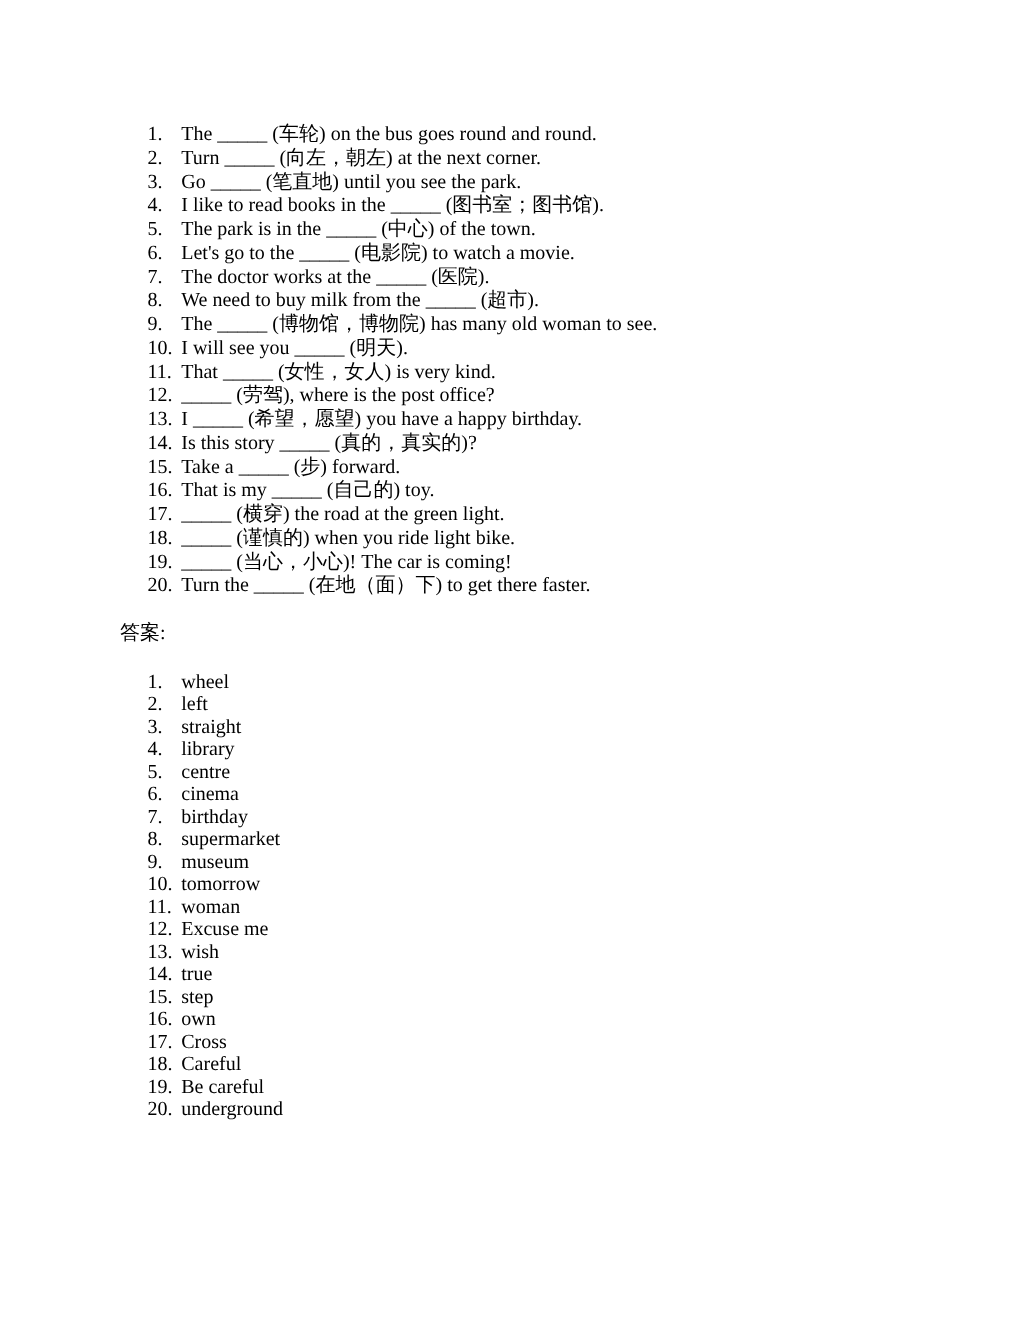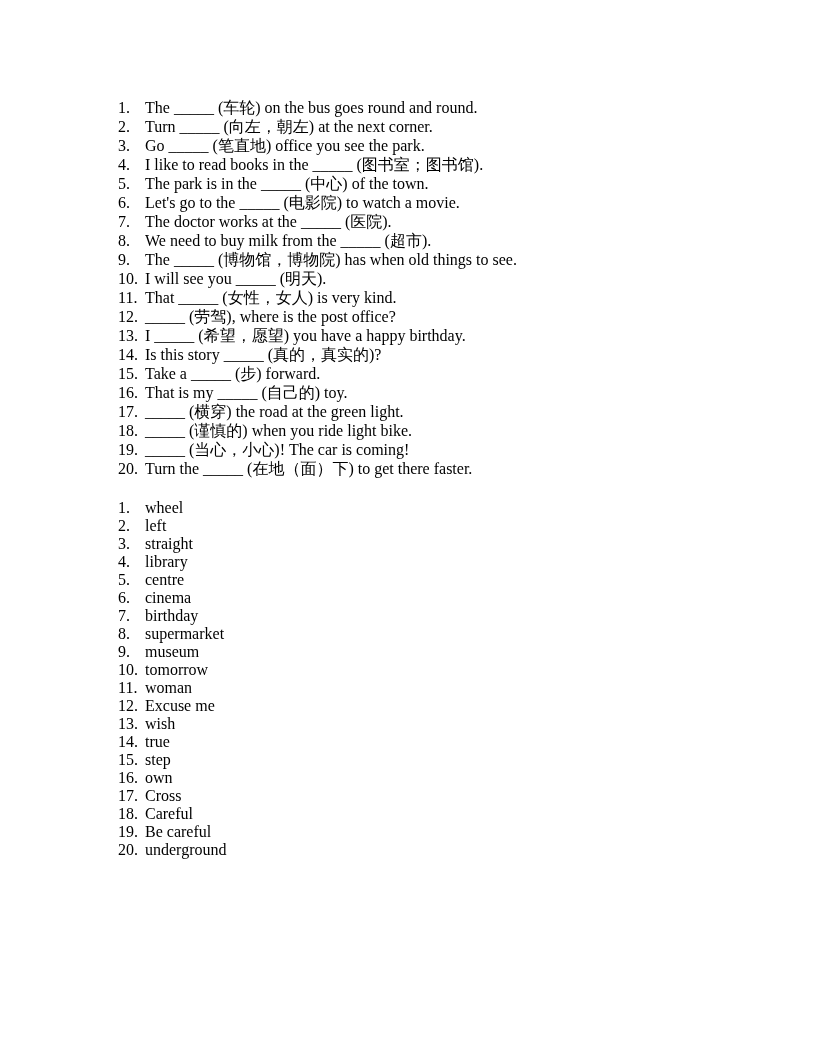--- a/index.html
+++ b/index.html
@@ -64,7 +64,7 @@
       </div>
     <div class="row">
         <span class="num">3.</span>
-        <span class="text">Go _____ (笔直地) office you see the park.</span>
+        <span class="text">Go _____ (笔直地) until you see the park.</span>
       </div>
     <div class="row">
         <span class="num">4.</span>

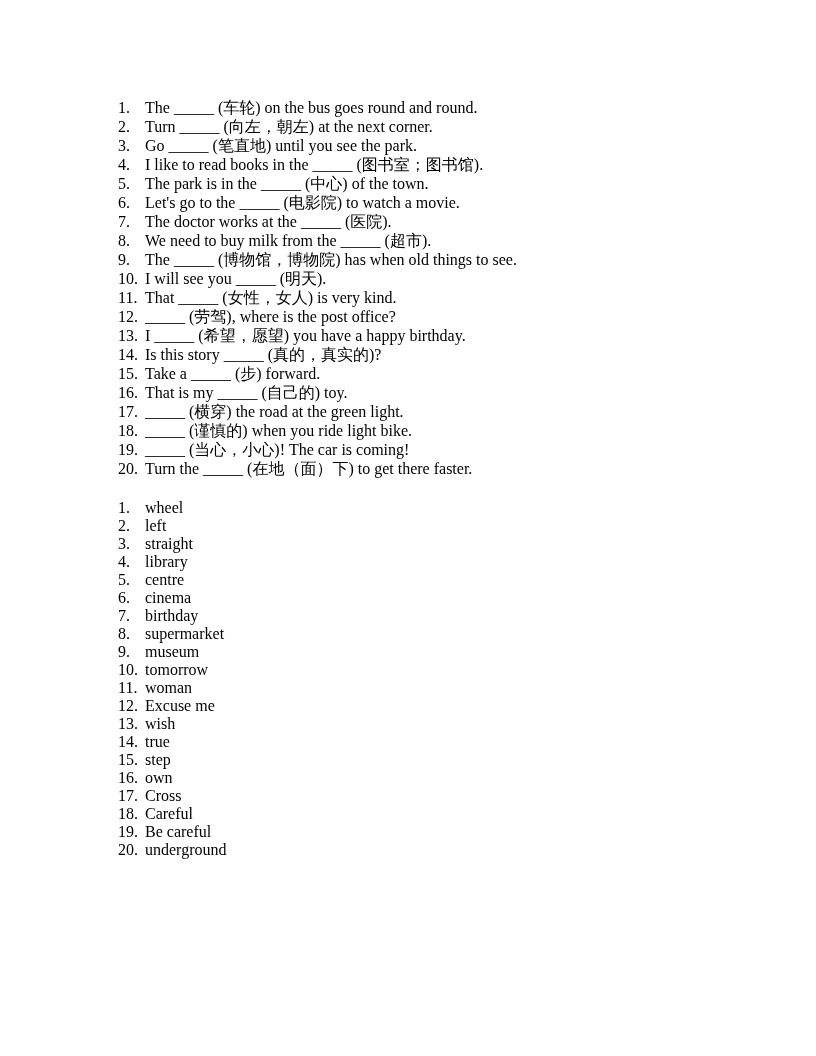--- a/index.html
+++ b/index.html
@@ -88,7 +88,7 @@
       </div>
     <div class="row">
         <span class="num">9.</span>
-        <span class="text">The _____ (博物馆，博物院) has when old things to see.</span>
+        <span class="text">The _____ (博物馆，博物院) has many old woman to see.</span>
       </div>
     <div class="row">
         <span class="num">10.</span>

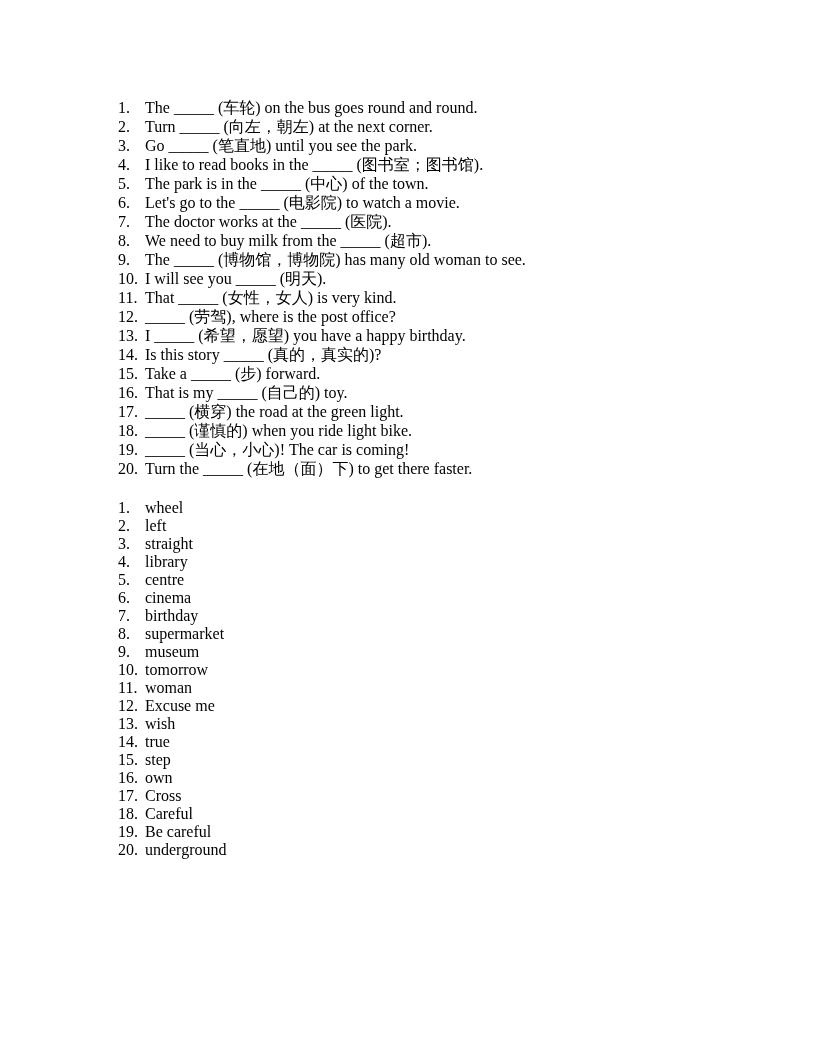--- a/index.html
+++ b/index.html
@@ -136,6 +136,7 @@
       </div>
   </div>
 
+  <div class="answers-heading">答案:</div>
 
   <div class="list answer-list">
     <div class="row">

